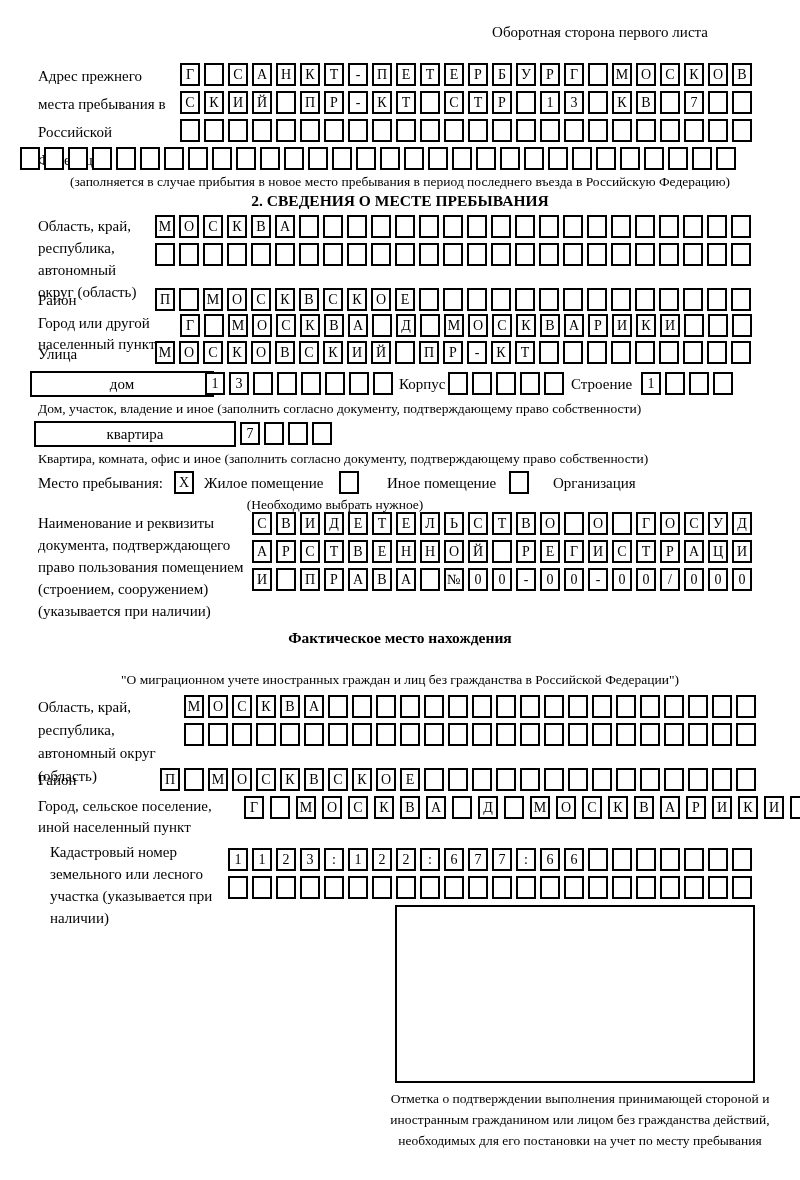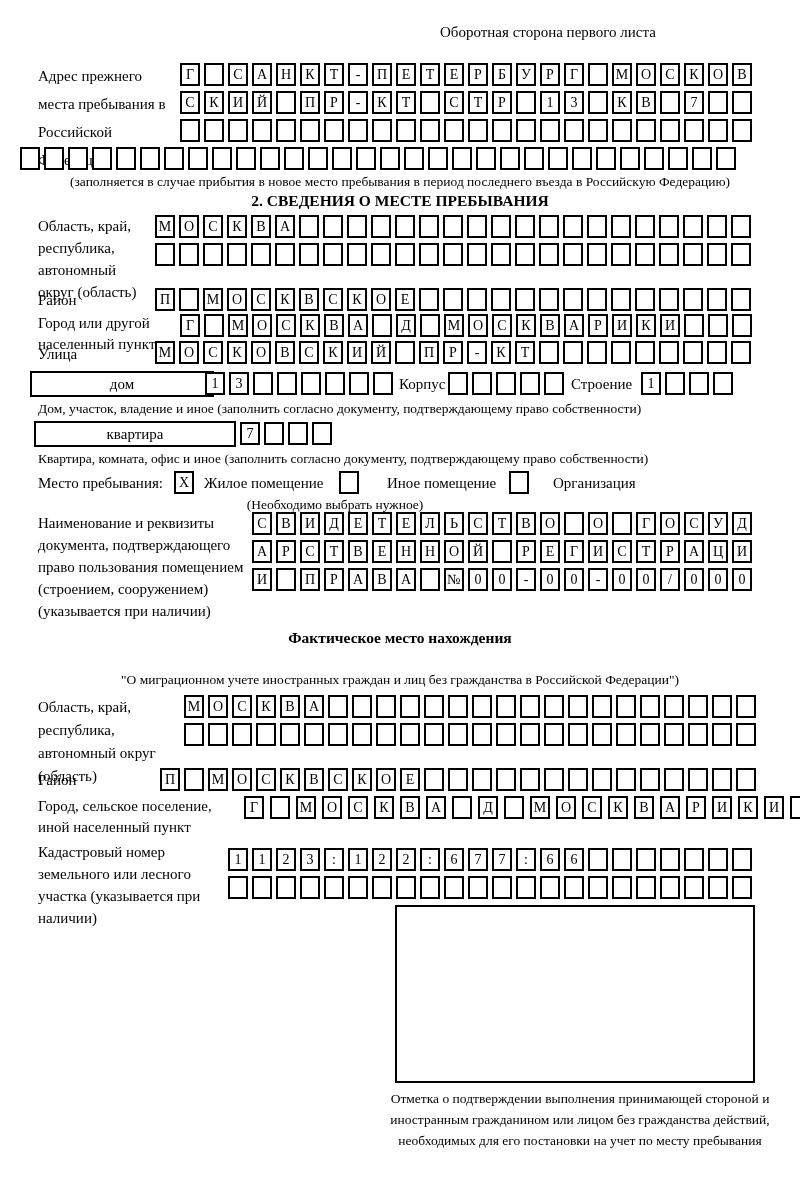--- a/index.html
+++ b/index.html
@@ -27,7 +27,7 @@
 
 <div class="page">
 
-  <div class="abs" style="top:24px;left:440px;width:320px;text-align:left;font-size:15px;">Оборотная сторона первого листа</div>
+  <div class="abs" style="top:24px;left:440px;width:320px;text-align:center;font-size:15px;">Оборотная сторона первого листа</div>
 
   <div class="label lh28" style="top:62px;left:38px;width:130px;">Адрес прежнего места пребывания в Российской Федерации</div>
   <div class="cellrow" style="top:63px;left:180px;">

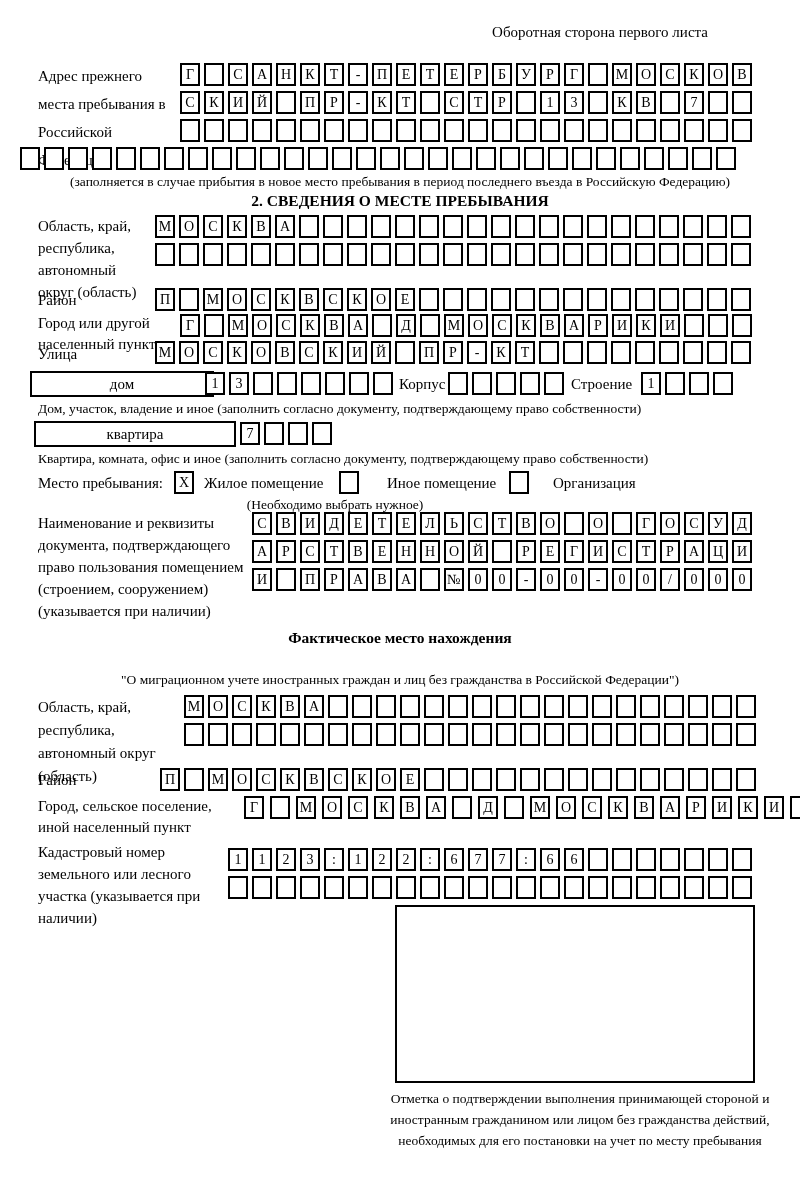--- a/index.html
+++ b/index.html
@@ -515,7 +515,7 @@
       <div class="cell"></div>
     </div>
 
-  <div class="label lh22" style="top:841px;left:38px;width:175px;">Кадастровый номер земельного или лесного участка (указывается при наличии)</div>
+  <div class="label lh22" style="top:841px;left:50px;width:175px;">Кадастровый номер земельного или лесного участка (указывается при наличии)</div>
   <div class="cellrow" style="top:848px;left:228px;">
       <div class="cell">1</div>
       <div class="cell">1</div>

